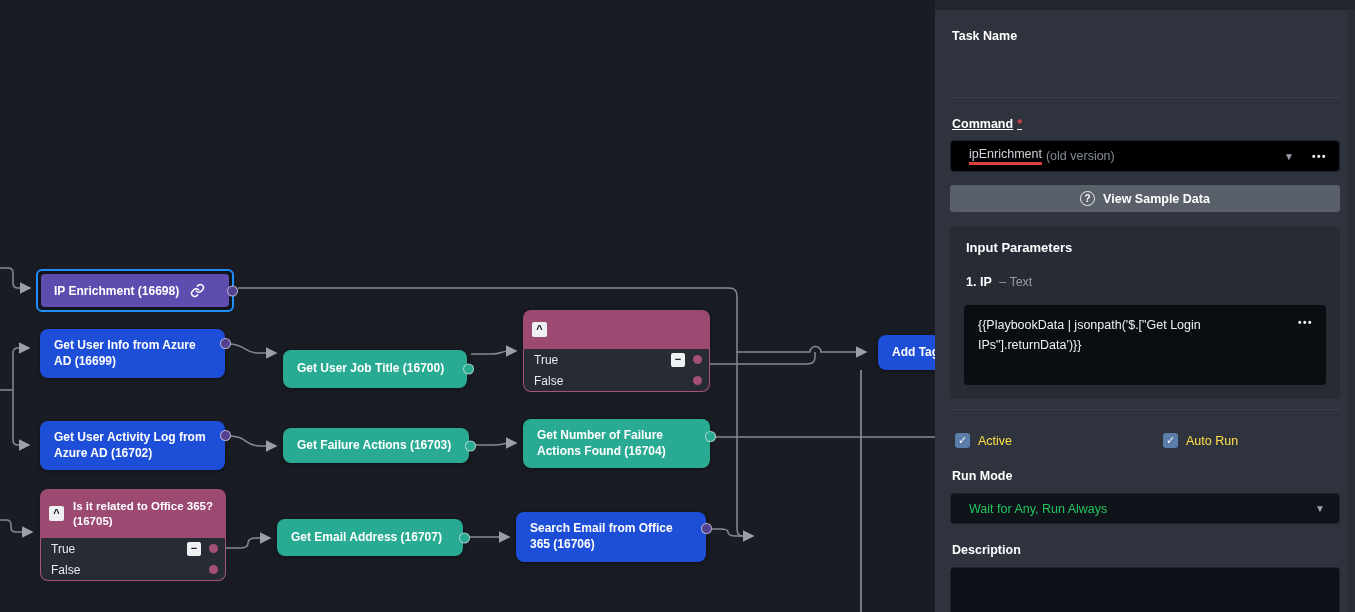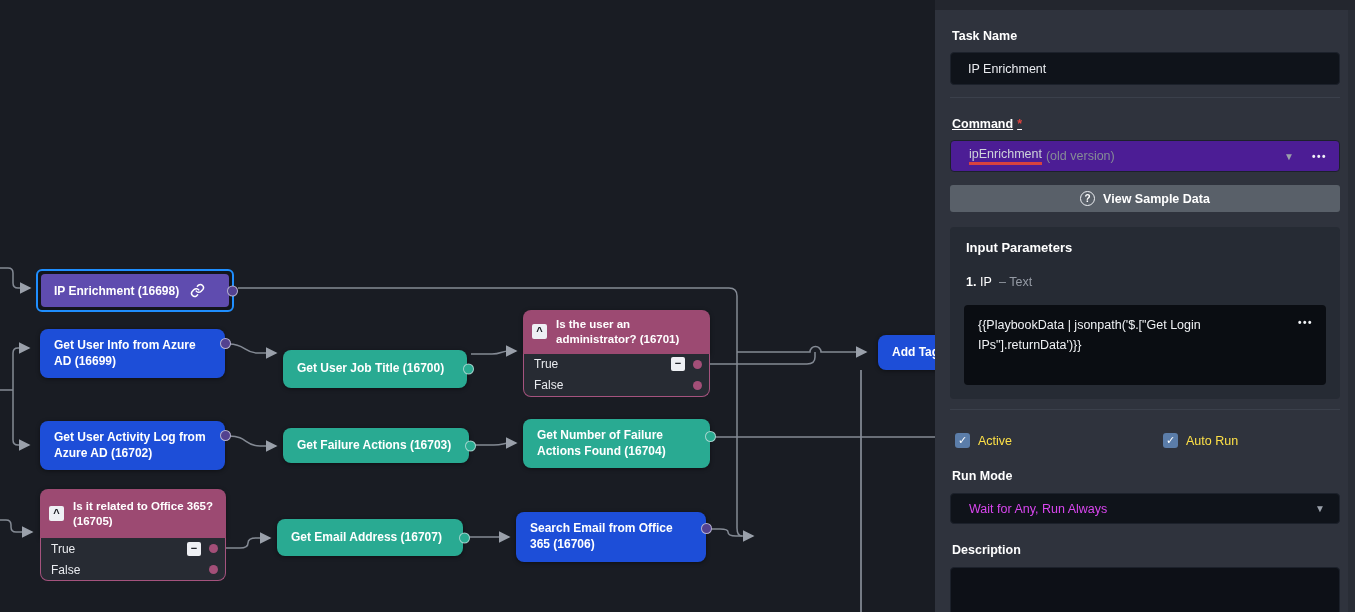--- a/index.html
+++ b/index.html
@@ -212,7 +212,6 @@
   <div class="scroll-strip"></div>
 
   <div class="lab" style="left:17px; top:29px;">Task Name</div>
-  <input class="tbox" style="left: 15px; top: 52px; width: 390px; height: 33px; padding-left: 17px;" value="IP Enrichment">
 
   <div class="hr" style="left:15px; top:97px; width:390px;"></div>
 

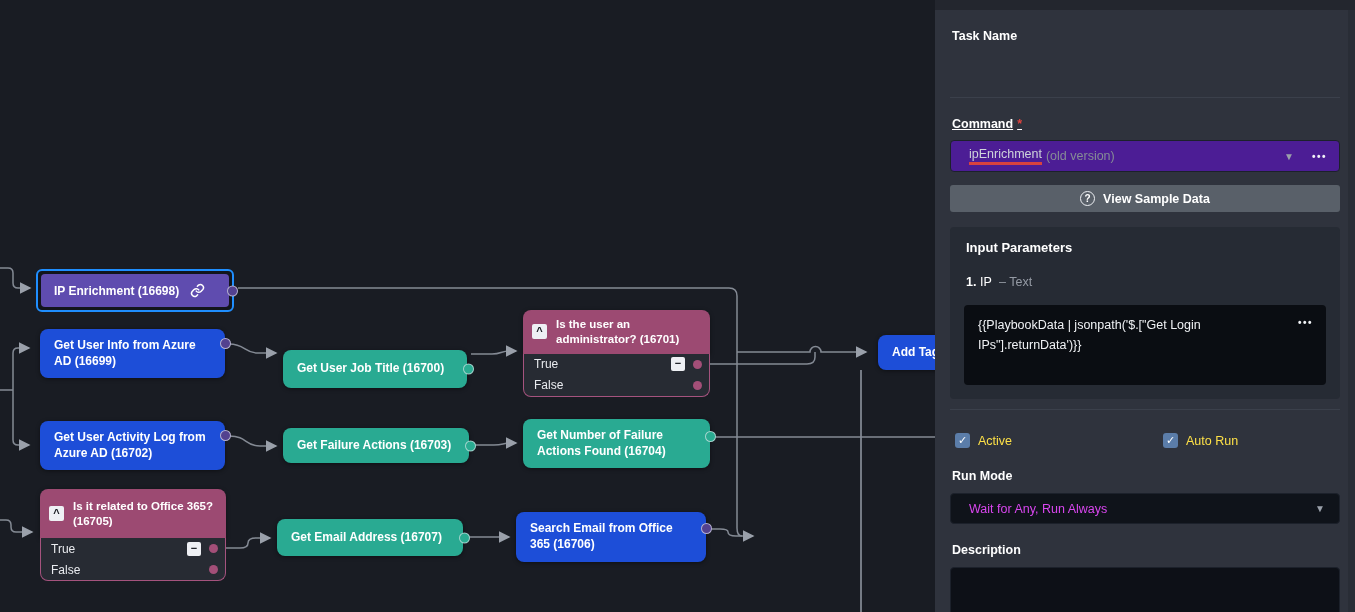--- a/index.html
+++ b/index.html
@@ -63,7 +63,7 @@
     border-radius:4px; color:#e9ebef; font-size:12.5px;
     font-family:"Liberation Sans", sans-serif; }
   .hr { position:absolute; height:1px; background:#3b404b; }
-  .selbox { position:absolute; background:#4c1d95; border:1px solid #1c212b;
+  .selbox { position:absolute; background:#000000; border:1px solid #1c212b;
     border-radius:4px; display:flex; align-items:center; cursor:pointer; }
   .cmd-main { color:#ced3da; border-bottom:3px solid #d8423e; padding-bottom:1px; }
   .cmd-suffix { color:#868c96; margin-left:4px; }

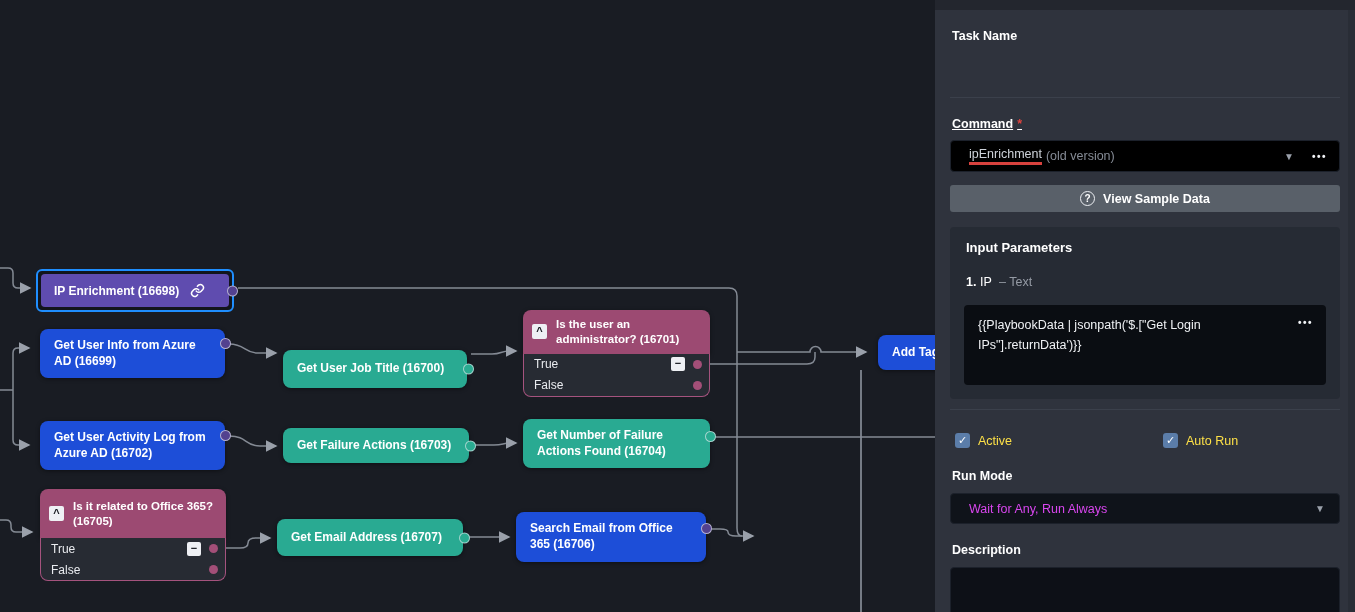--- a/index.html
+++ b/index.html
@@ -234,7 +234,7 @@
     <div class="lab" style="left:16px; top:13px; font-size:13px;">Input Parameters</div>
     <div style="position:absolute; left:16px; top:48px; font-size:12.5px;">
       <span style="font-weight:bold; color:#fff;">1.</span>
-      <span style="font-weight:normal; color:#fff;">IP</span>
+      <span style="font-weight:bold; color:#fff;">IP</span>
       <span style="color:#959ba5; margin-left:4px;">– Text</span>
     </div>
     <div class="codebox" style="left:14px; top:78px; width:362px; height:80px;">

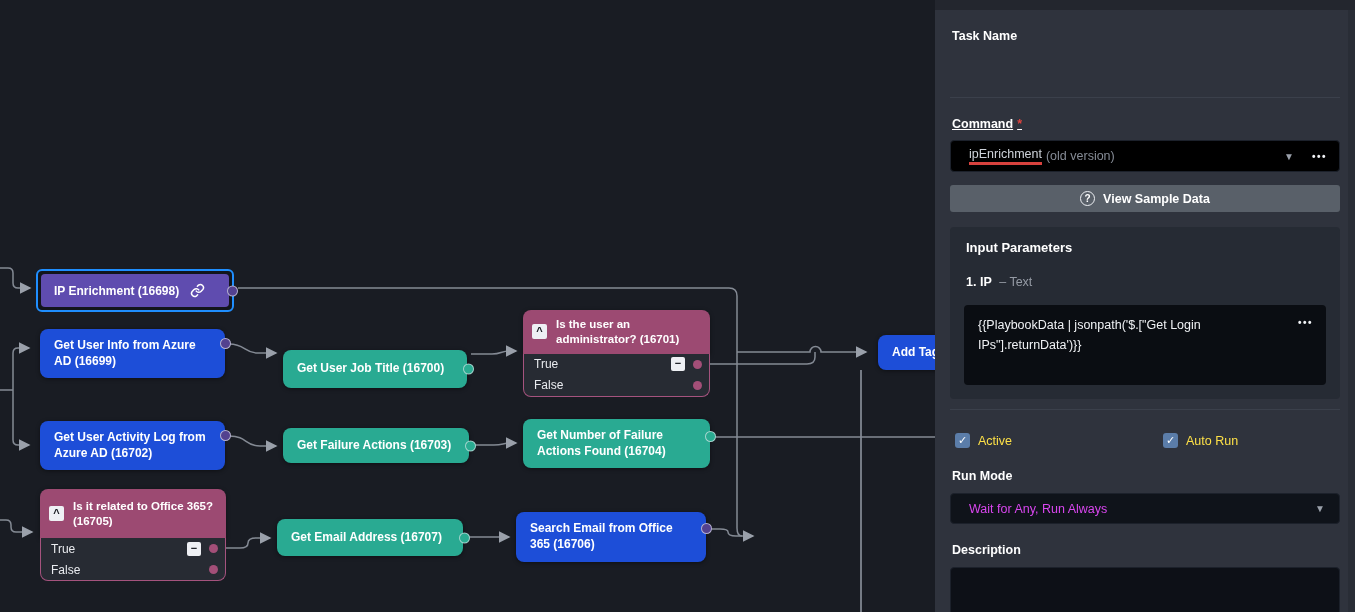--- a/index.html
+++ b/index.html
@@ -143,7 +143,6 @@
   <div class="cond" style="left:523px; top:310px; width:187px;">
     <div class="cond-head" style="min-height:39px;">
       <span class="sq-ic">^</span>
-      <span style="max-width:126px;">Is the user an administrator? (16701)</span>
     </div>
     <div class="cond-body">
       <div class="cond-row">

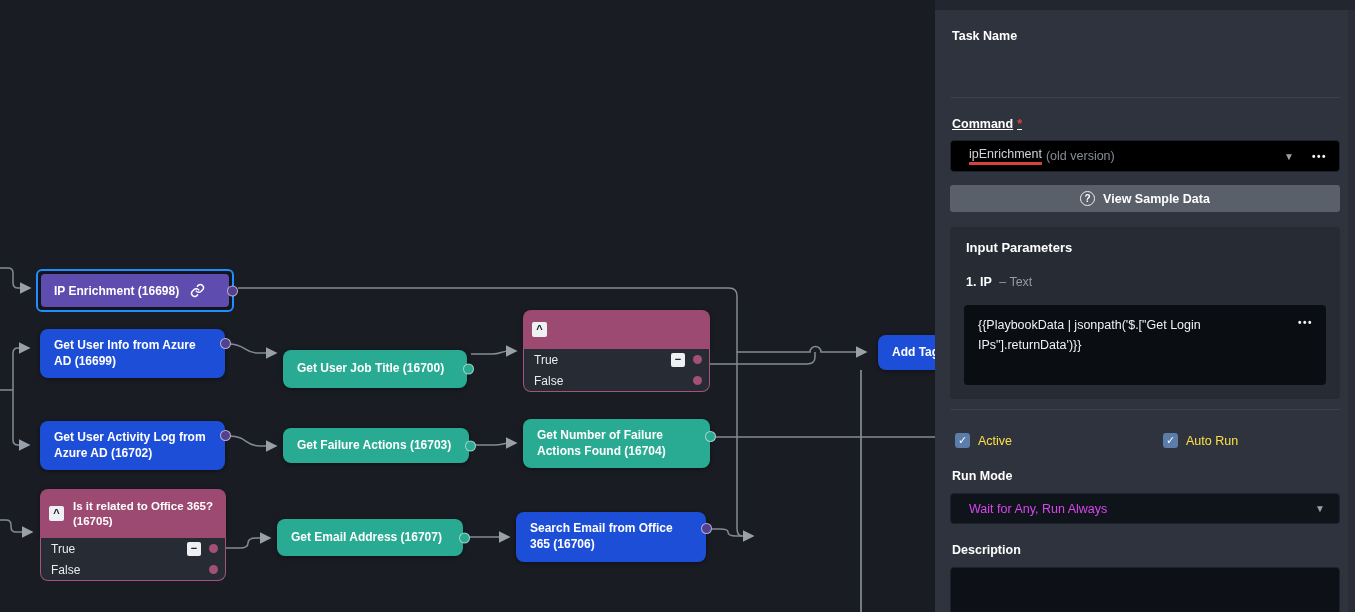--- a/index.html
+++ b/index.html
@@ -251,7 +251,7 @@
 
   <div class="lab" style="left:17px; top:469px;">Run Mode</div>
   <div class="selbox" style="left:15px; top:493px; width:390px; height:31px; padding:0 14px 0 18px; background:#0f131a;">
-    <span style="color:#d946ef;">Wait for Any, Run Always</span>
+    <span style="color:#22c55e;">Wait for Any, Run Always</span>
     <span class="caret" style="margin-left:auto;">▼</span>
   </div>
 

